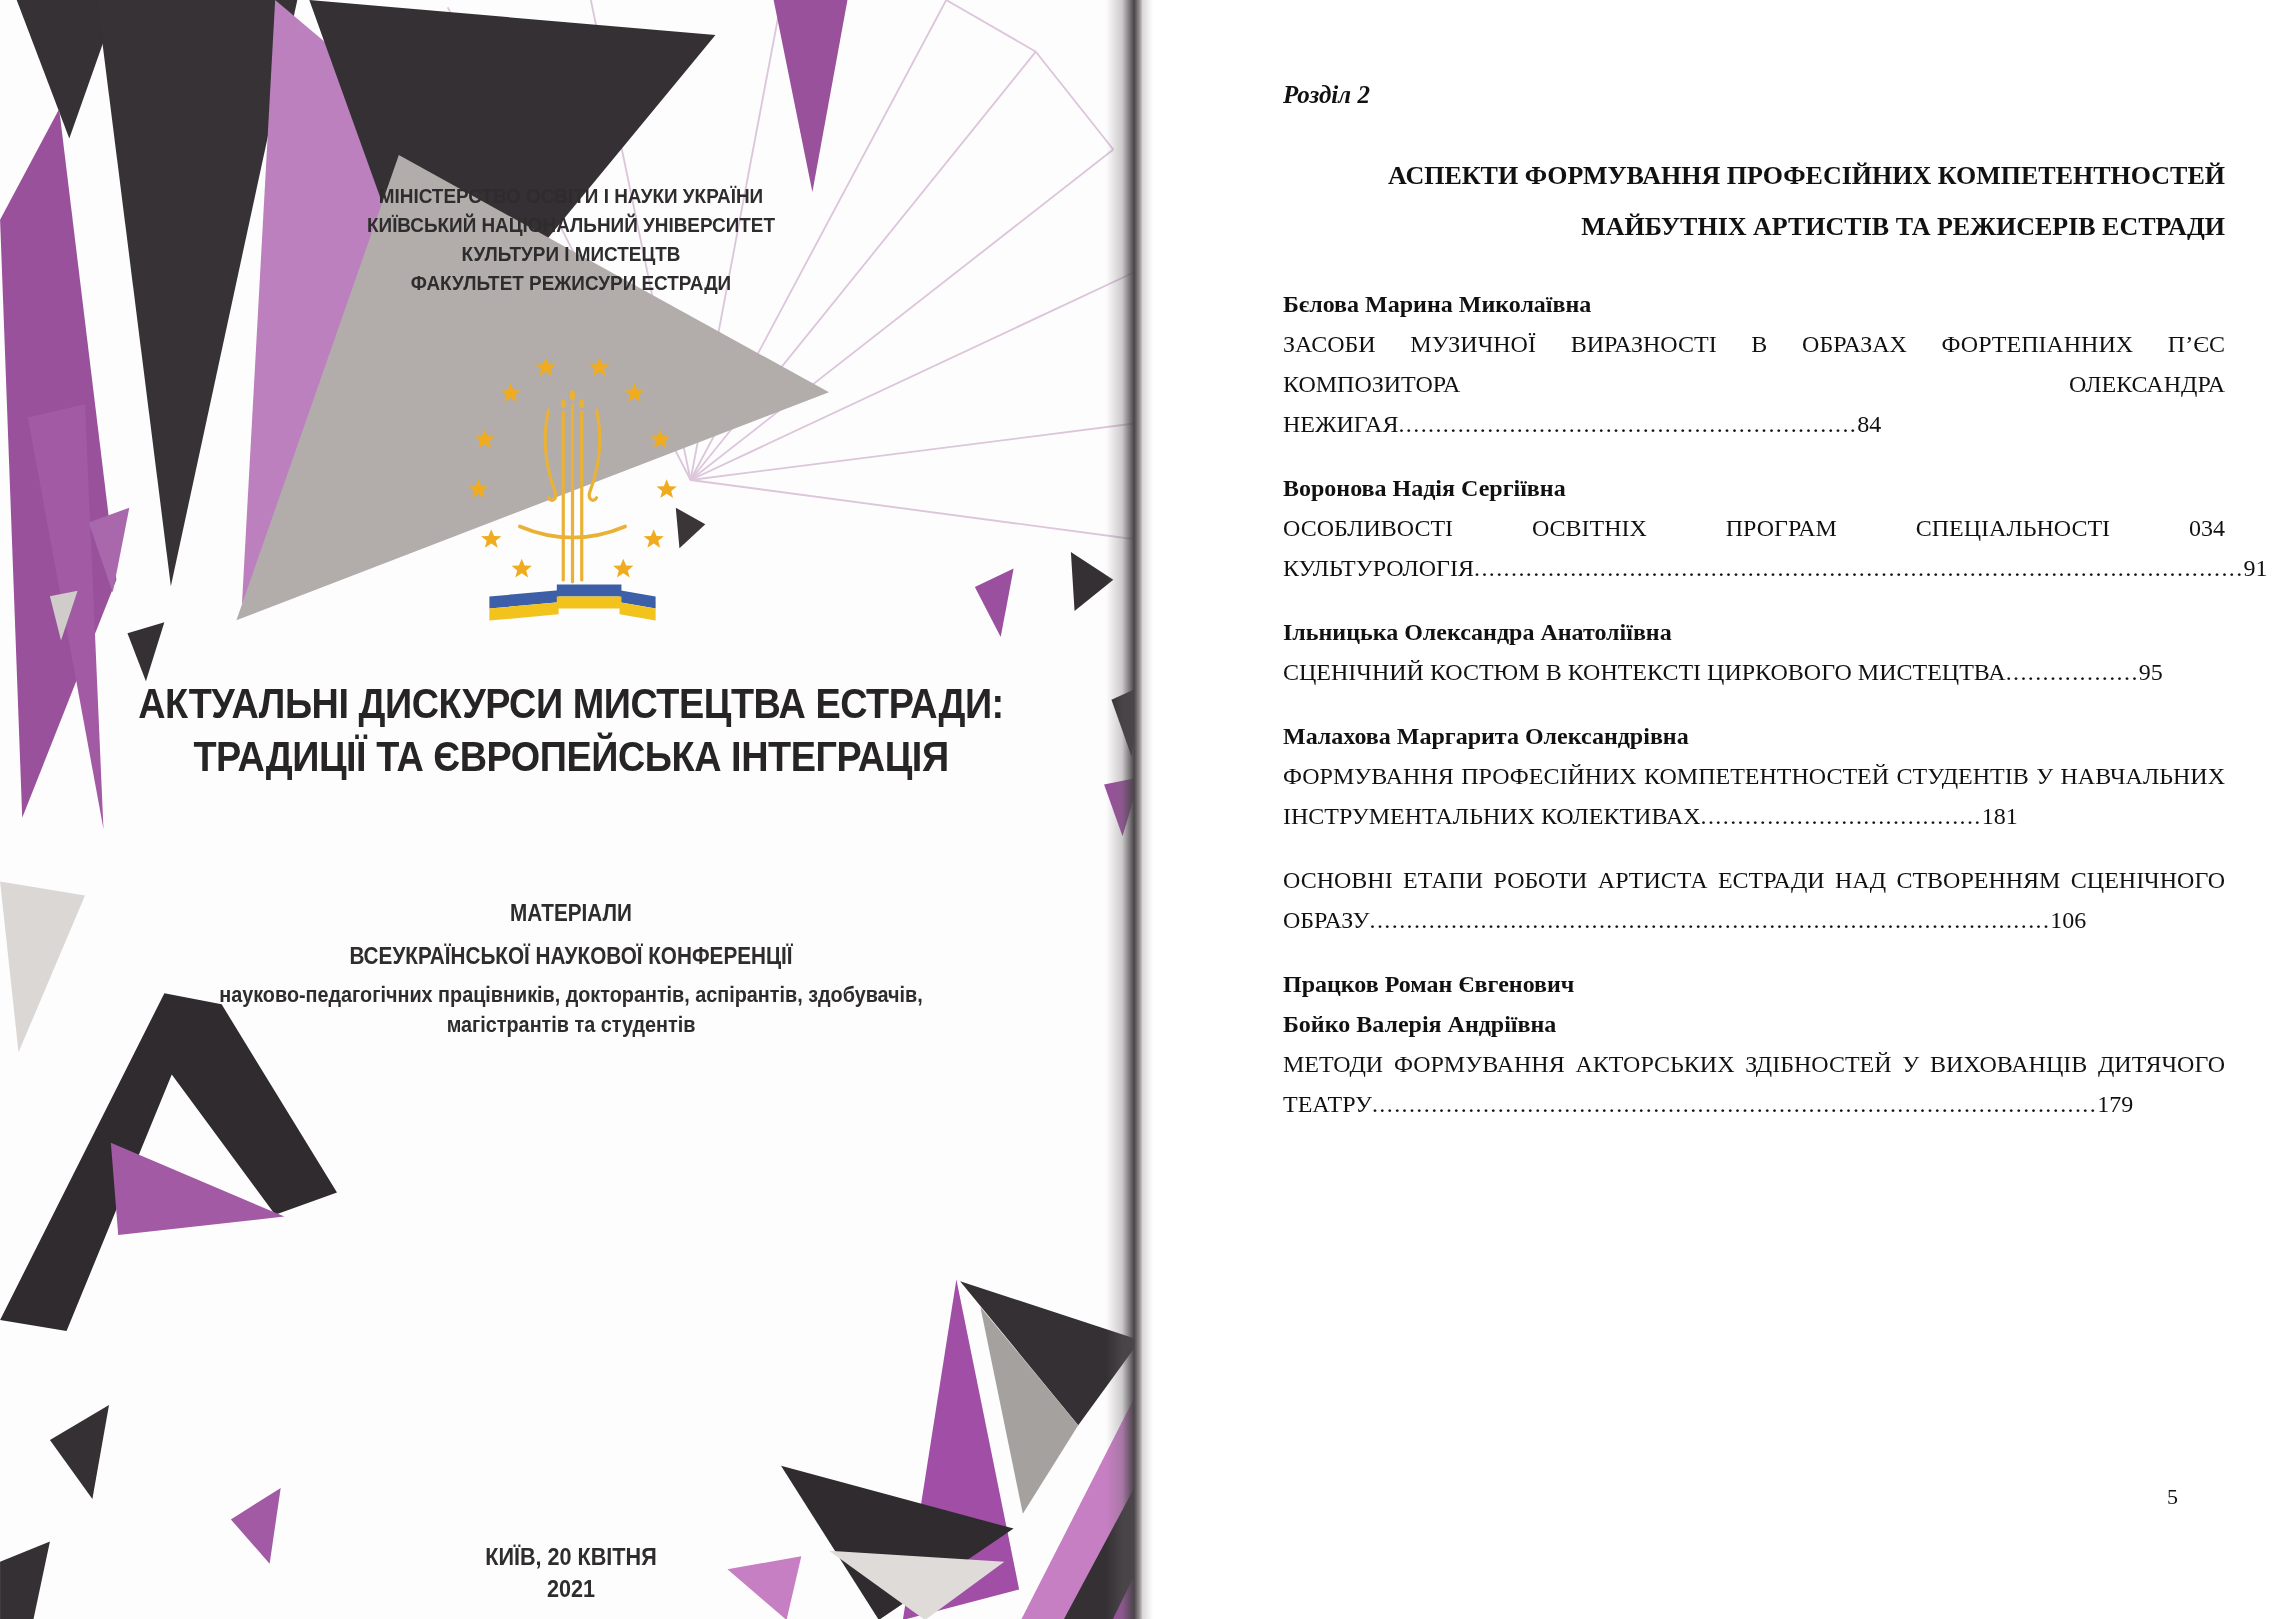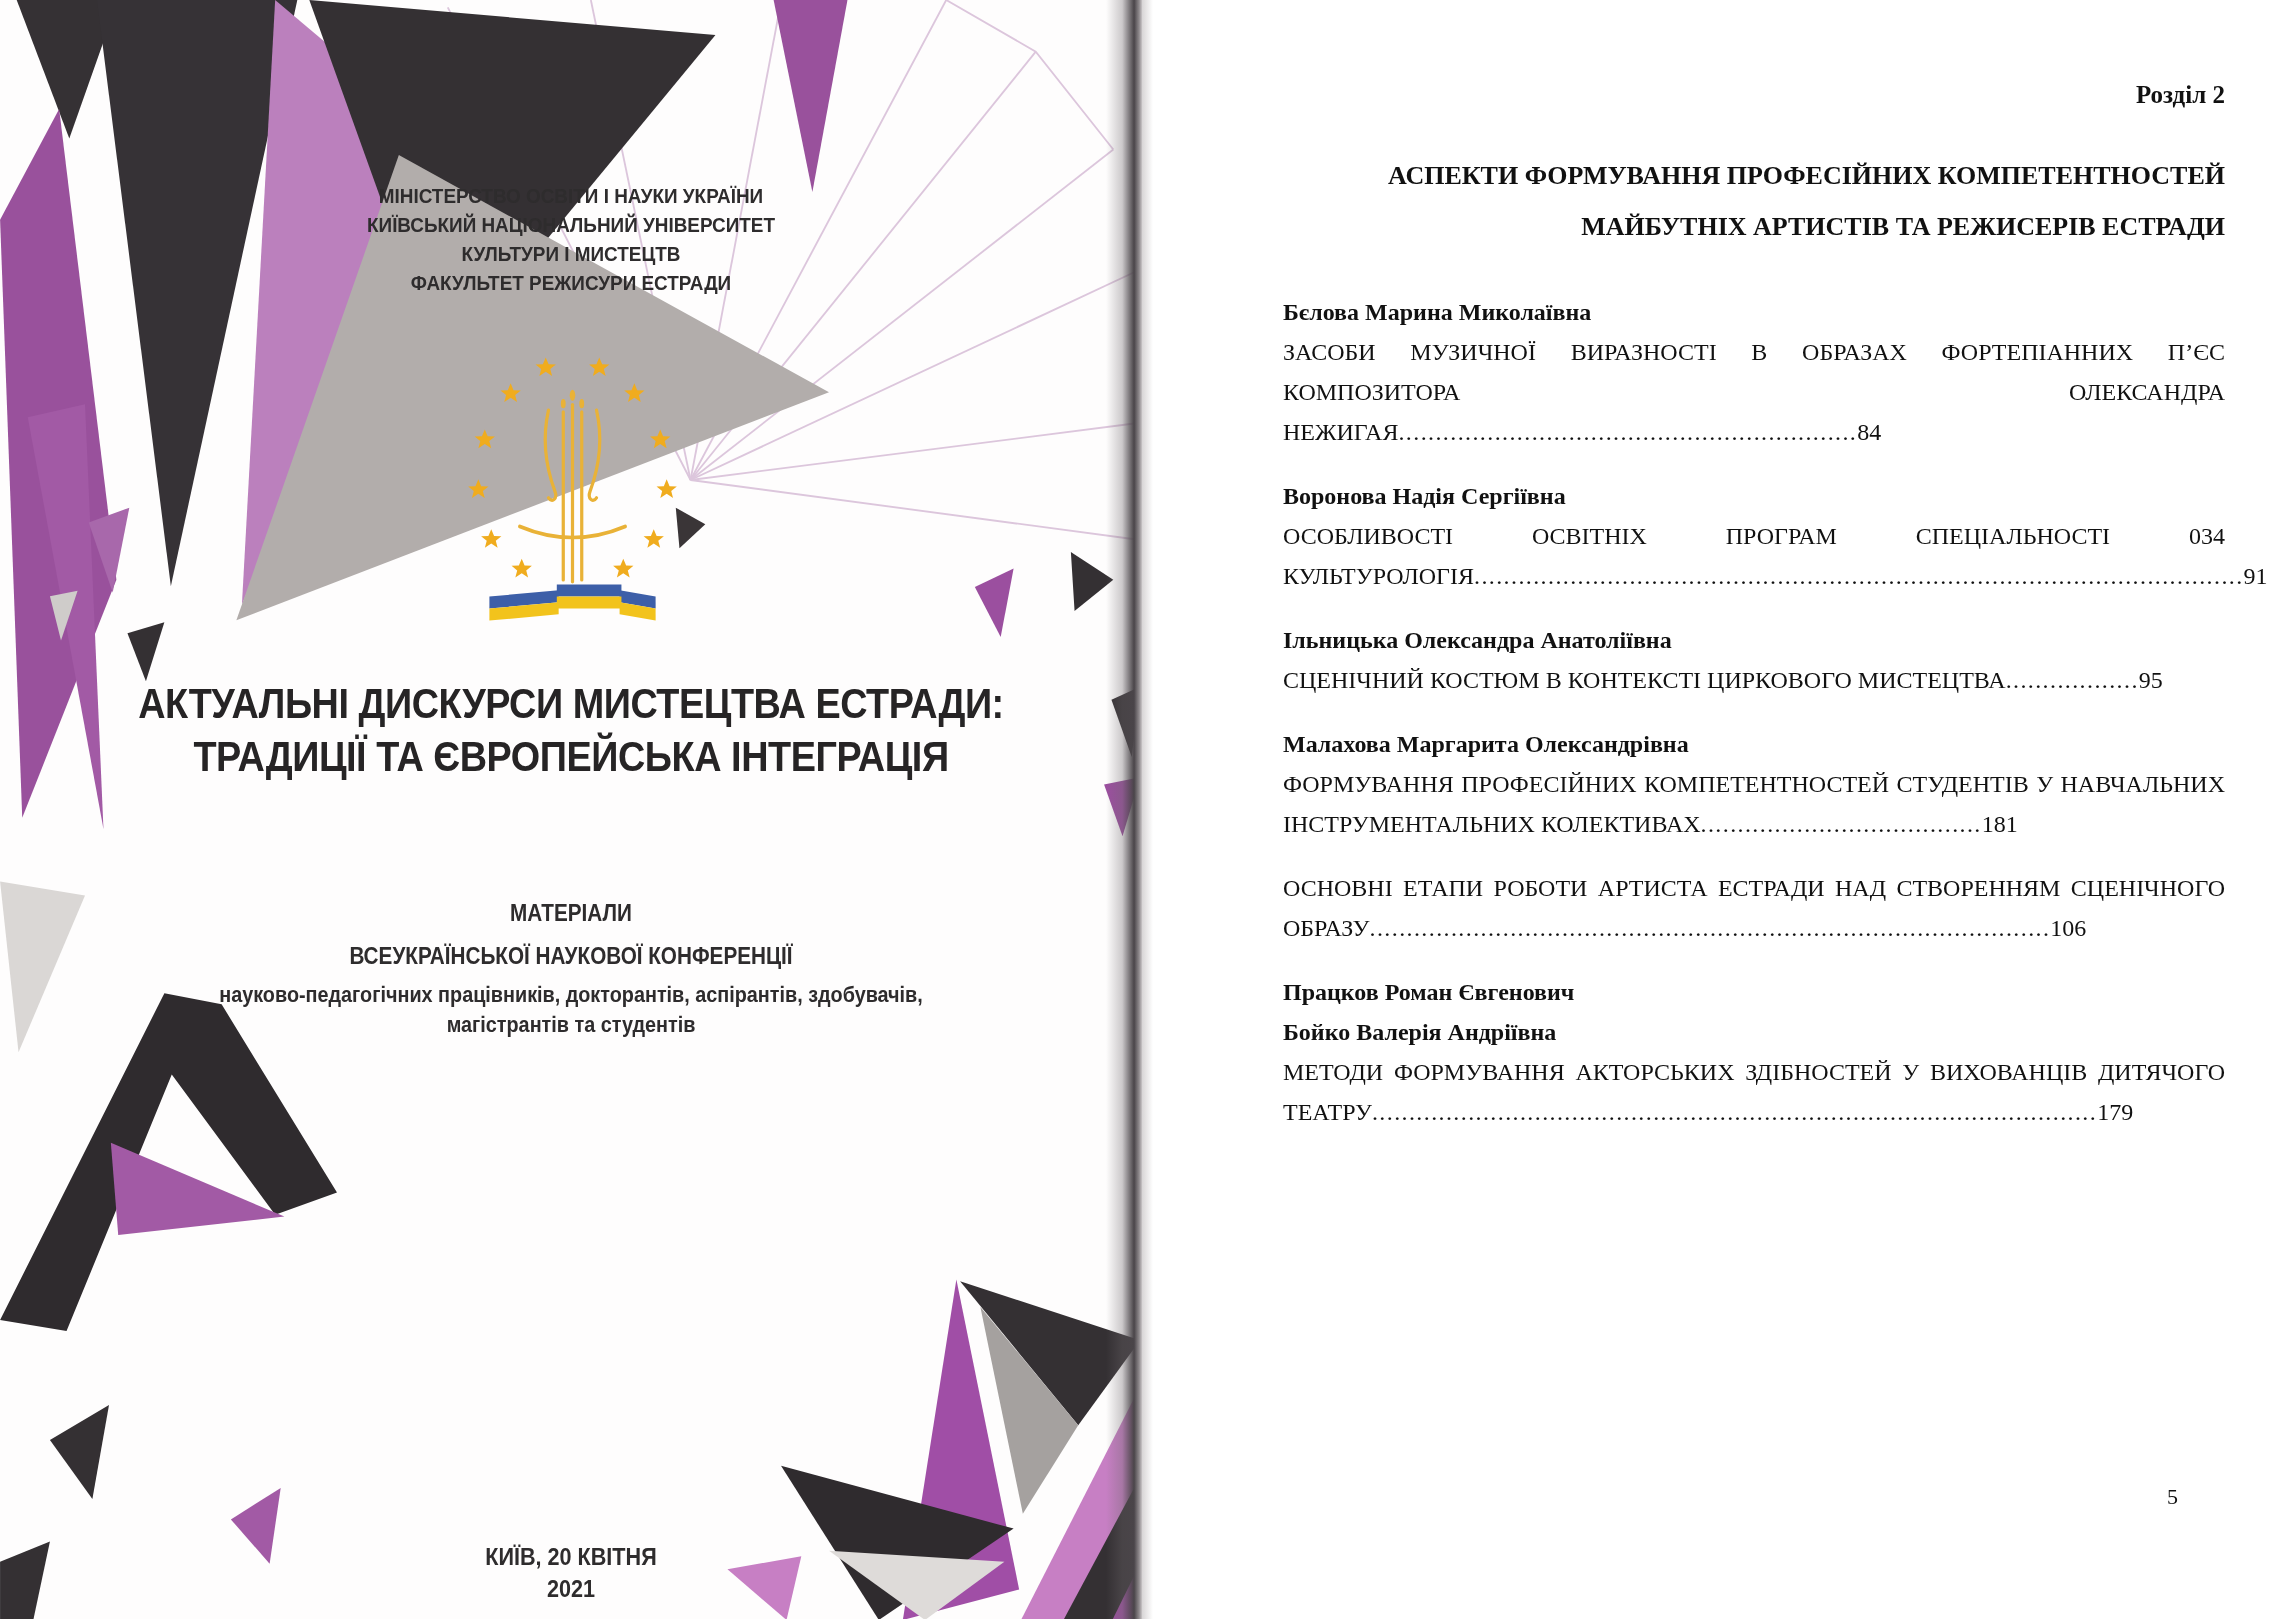--- a/index.html
+++ b/index.html
@@ -28,7 +28,7 @@
        box-sizing:border-box;padding:81px 66px 0 141px;color:#111;}
   .toc::before{content:"";position:absolute;left:0;top:0;width:11px;height:100%;
                background:linear-gradient(90deg,#d8d5d6,rgba(255,255,255,0));}
-  .chapter{font-size:25px;font-weight:bold;text-align:right;}
+  .chapter{font-size:25px;font-weight:bold;text-align:left;font-style:italic;}
   .sec{margin-top:41px;font-size:26px;font-weight:bold;text-align:right;line-height:51px;}
   .entries{margin-top:40px;}
   .entry{font-size:24px;line-height:40px;margin-bottom:24px;}

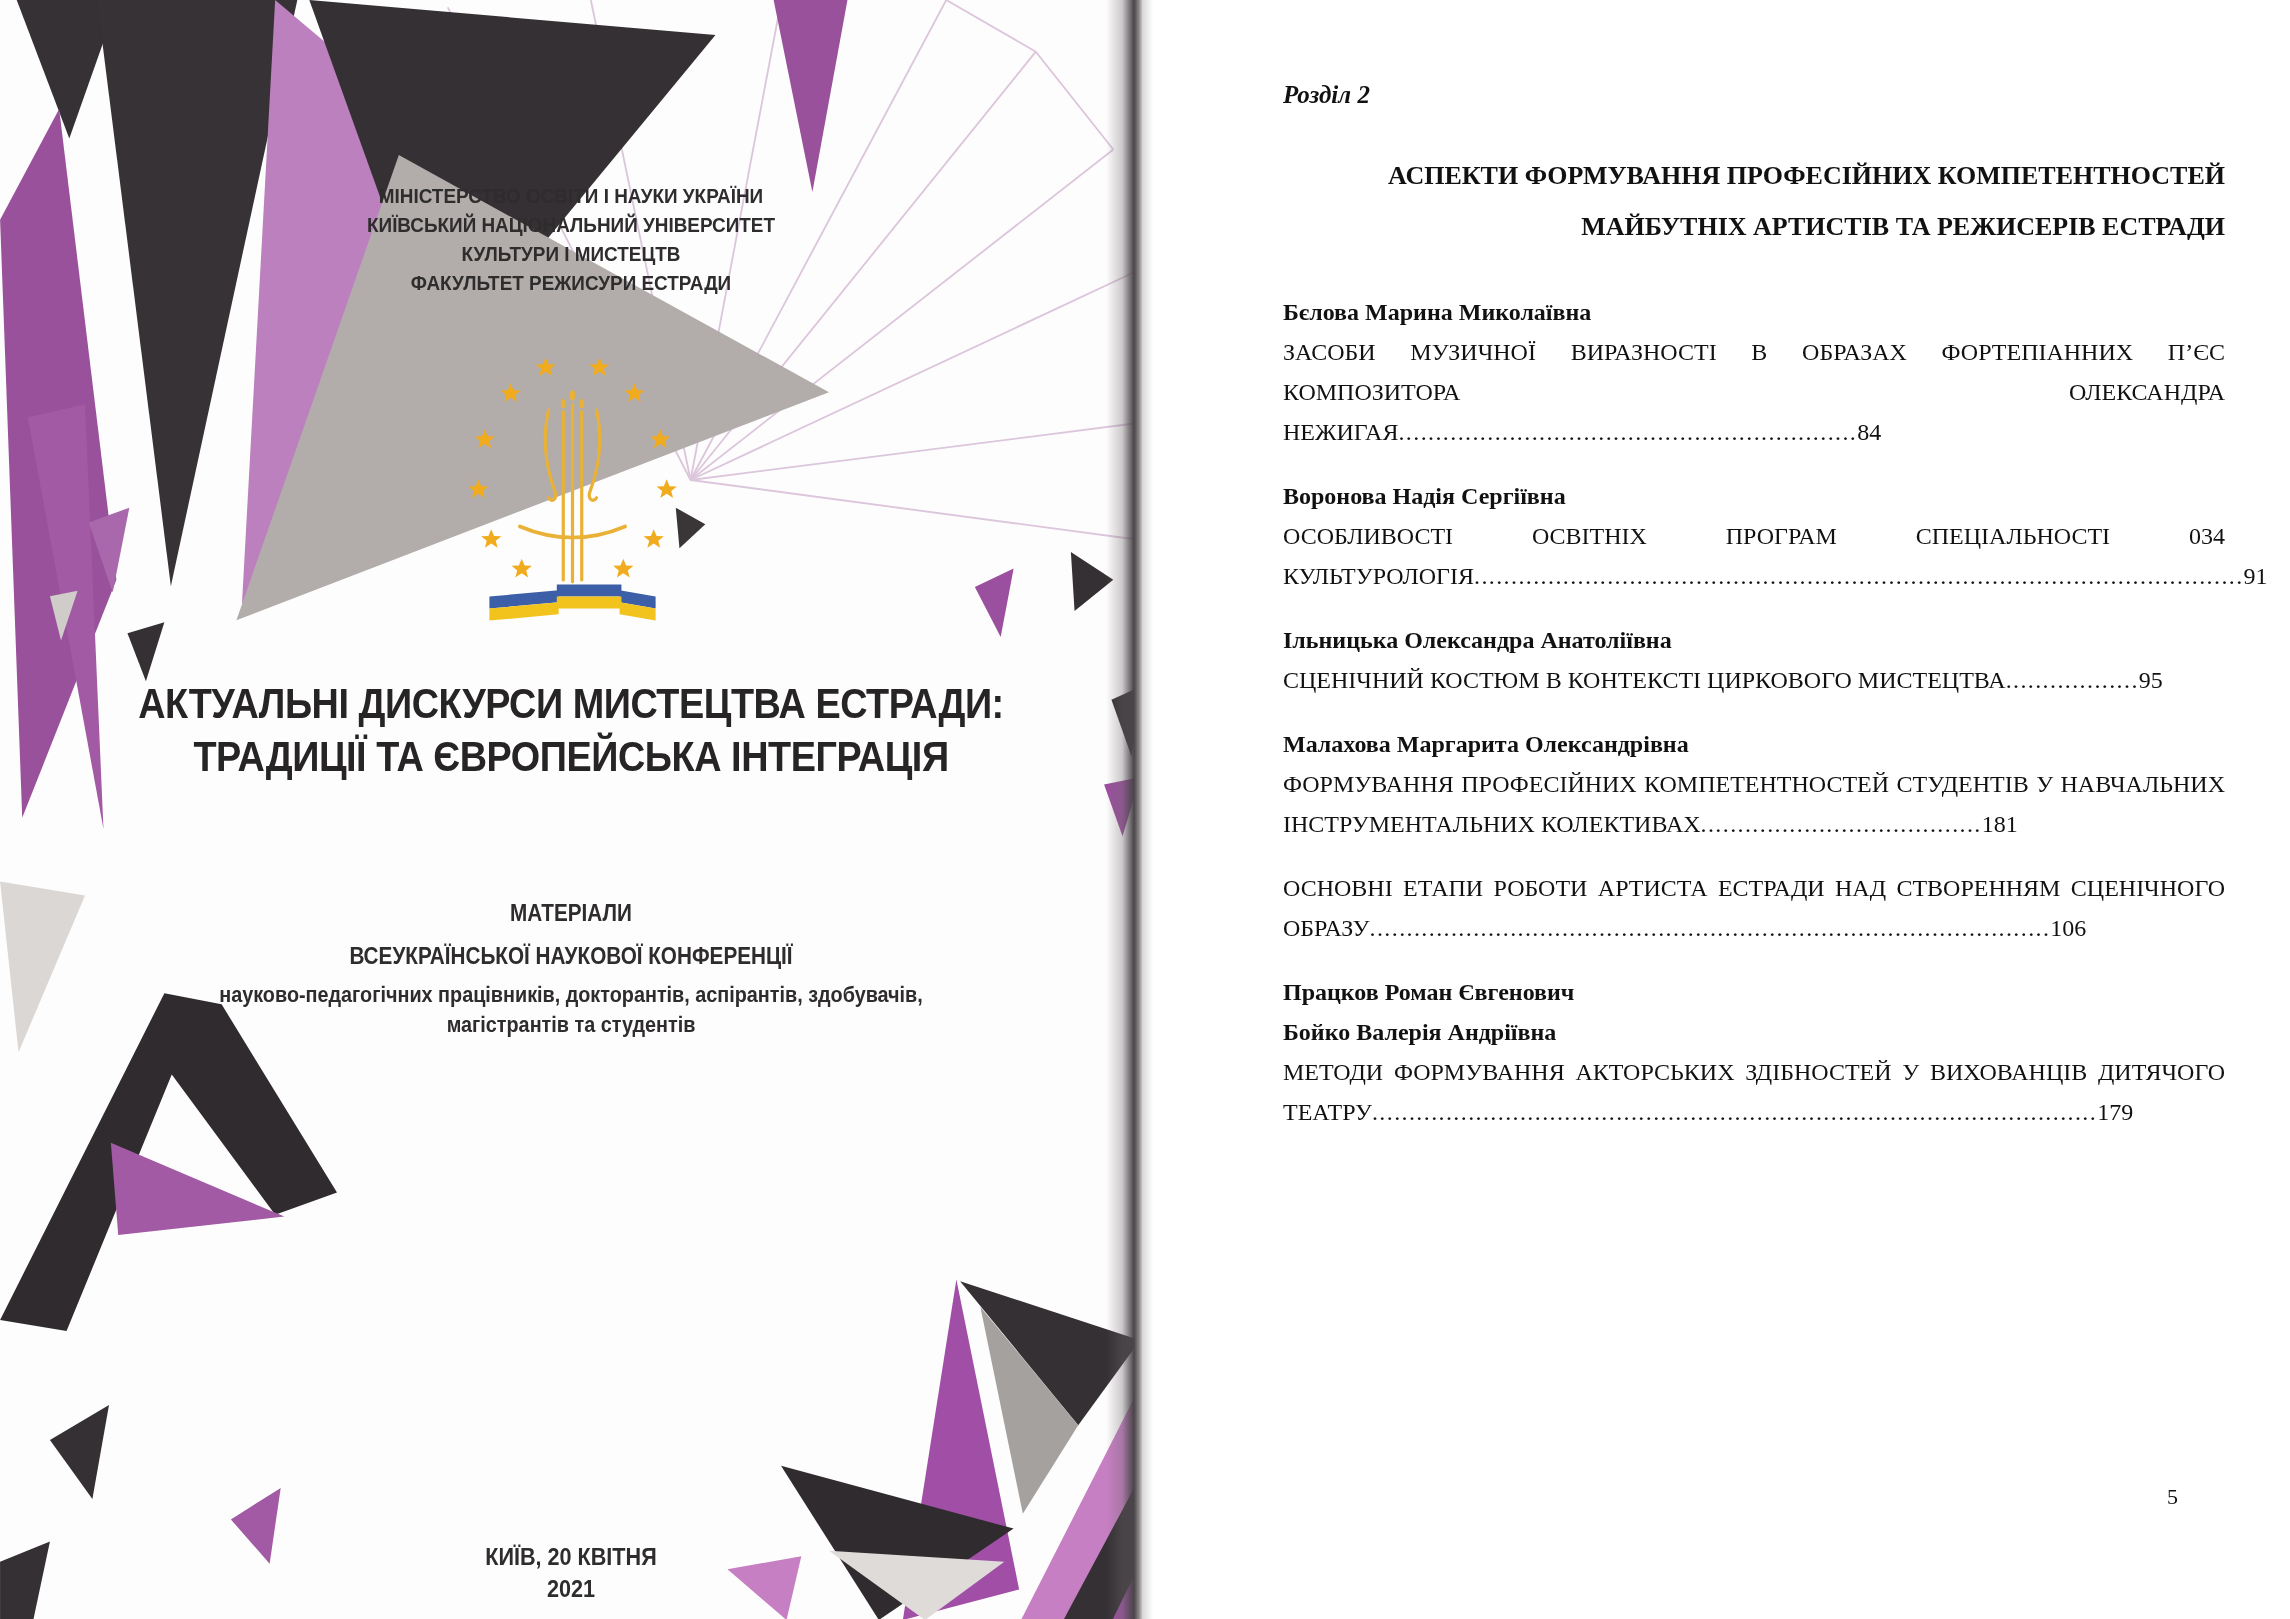--- a/index.html
+++ b/index.html
@@ -30,7 +30,7 @@
                background:linear-gradient(90deg,#d8d5d6,rgba(255,255,255,0));}
   .chapter{font-size:25px;font-weight:bold;text-align:left;font-style:italic;}
   .sec{margin-top:41px;font-size:26px;font-weight:bold;text-align:right;line-height:51px;}
-  .entries{margin-top:40px;}
+  .entries{margin-top:32px;}
   .entry{font-size:24px;line-height:40px;margin-bottom:24px;}
   .author{font-weight:bold;}
   .etitle{text-align:justify;}

